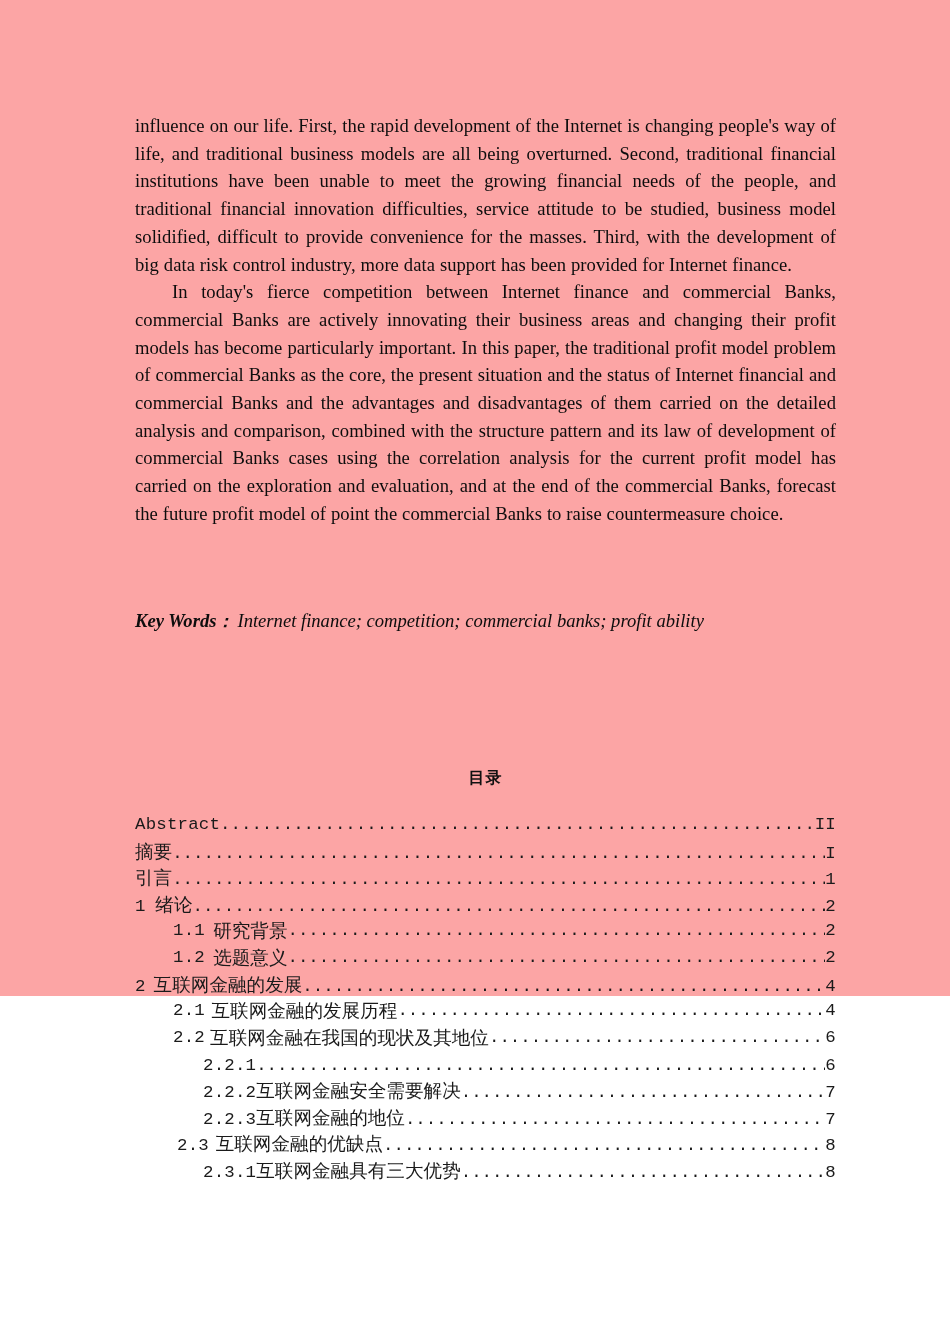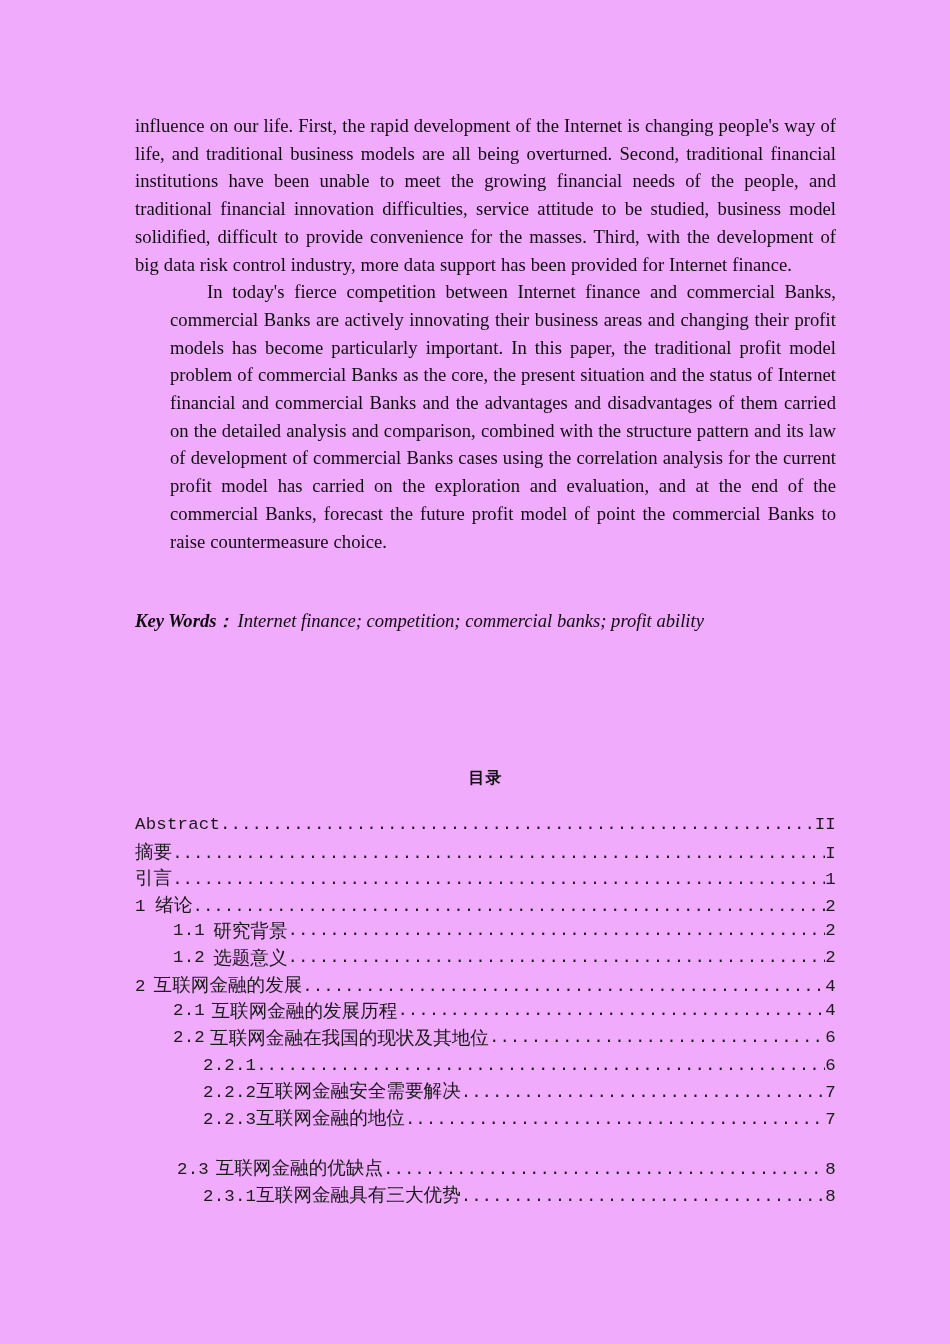--- a/index.html
+++ b/index.html
@@ -23,8 +23,8 @@
     left: 0;
     top: 0;
     width: 950px;
-    height: 1344px;
-    background: #f0abfc;
+    height: 996px;
+    background: #fca5a5;
   }
 
   .content-col {

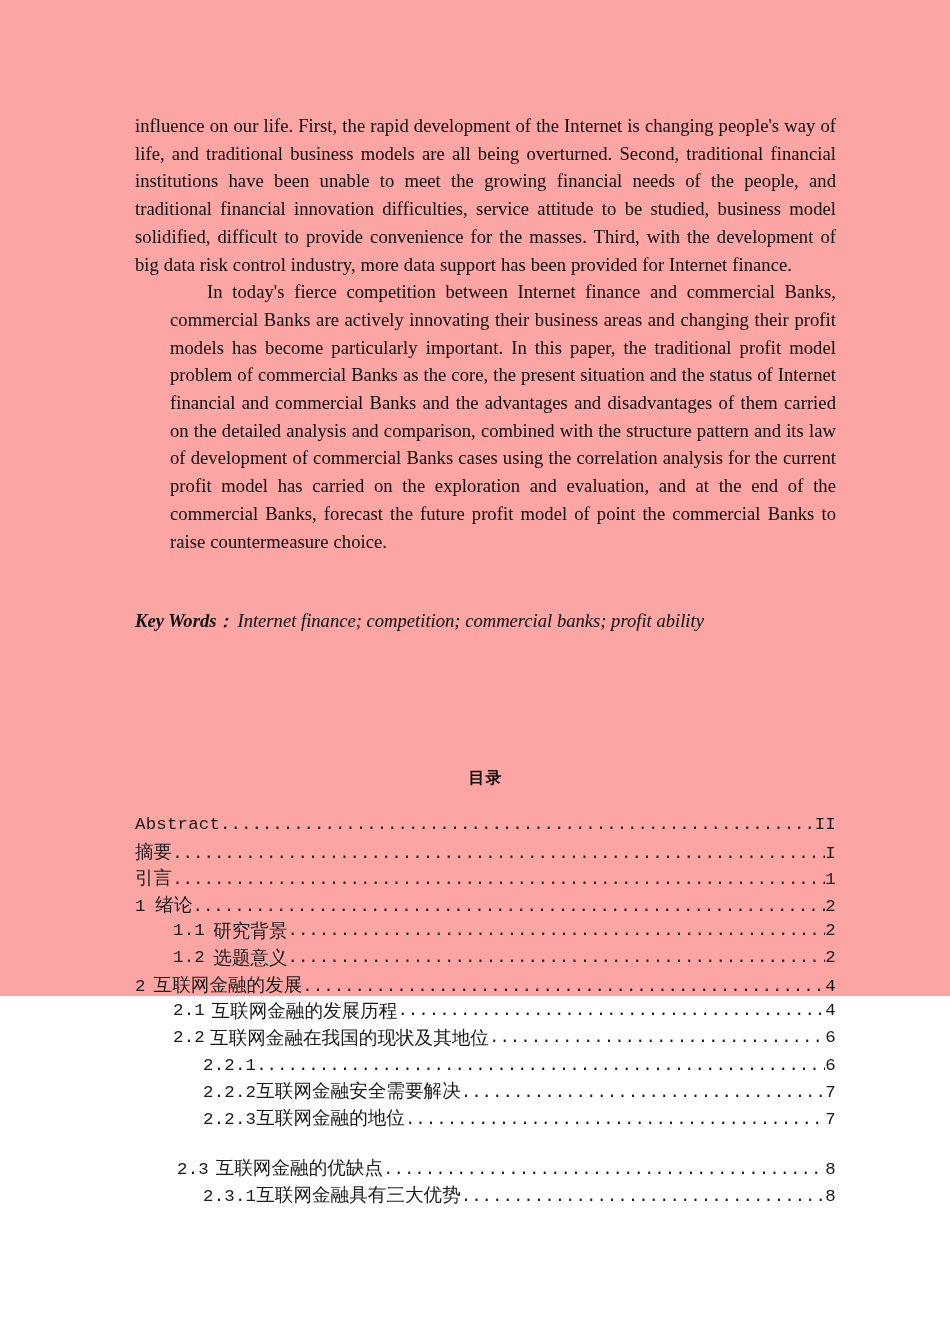--- a/index.html
+++ b/index.html
@@ -55,7 +55,6 @@
   }
   p.body-para.indented {
     text-indent: 37px;
-    margin-left: 35px;
   }
   p.body-para + p.body-para {
     margin-top: 0;

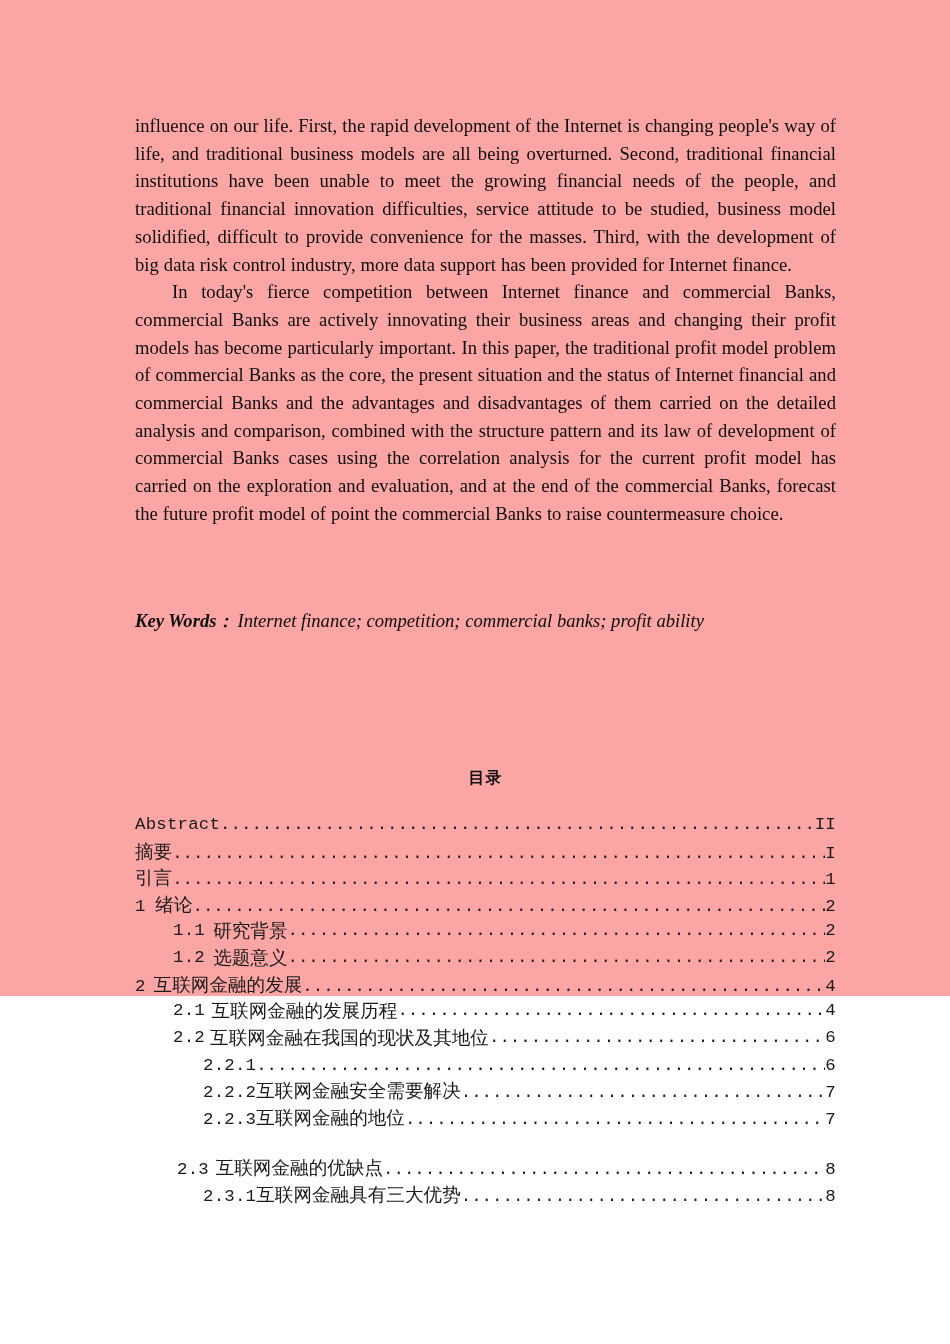--- a/index.html
+++ b/index.html
@@ -166,7 +166,7 @@
   
   .lvl-0 { padding-left: 0px; }
   .lvl-1 { padding-left: 38px; align-items: center; }
-  .lvl-1b { padding-left: 42px; margin-top: 24px; }
+  .lvl-1b { padding-left: 42px; }
   .lvl-2 { padding-left: 68px; }
 
   

